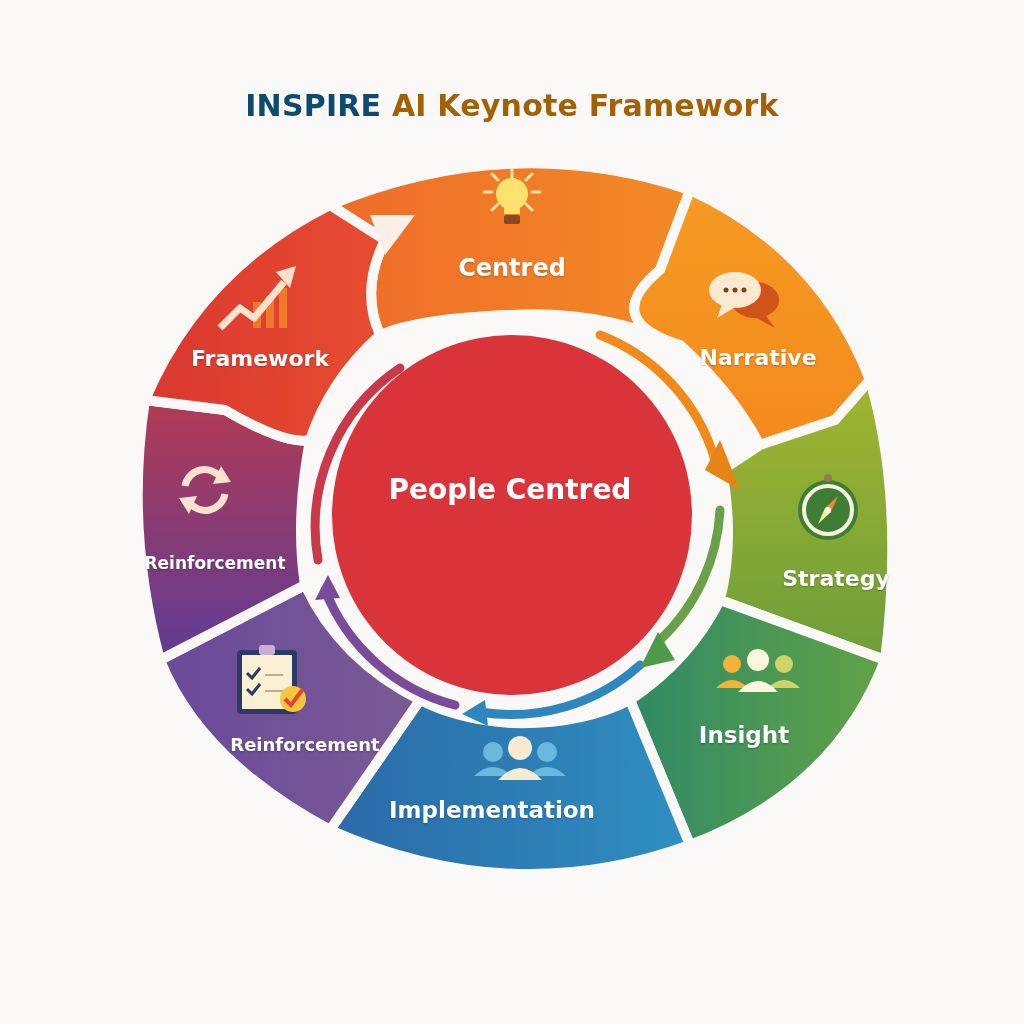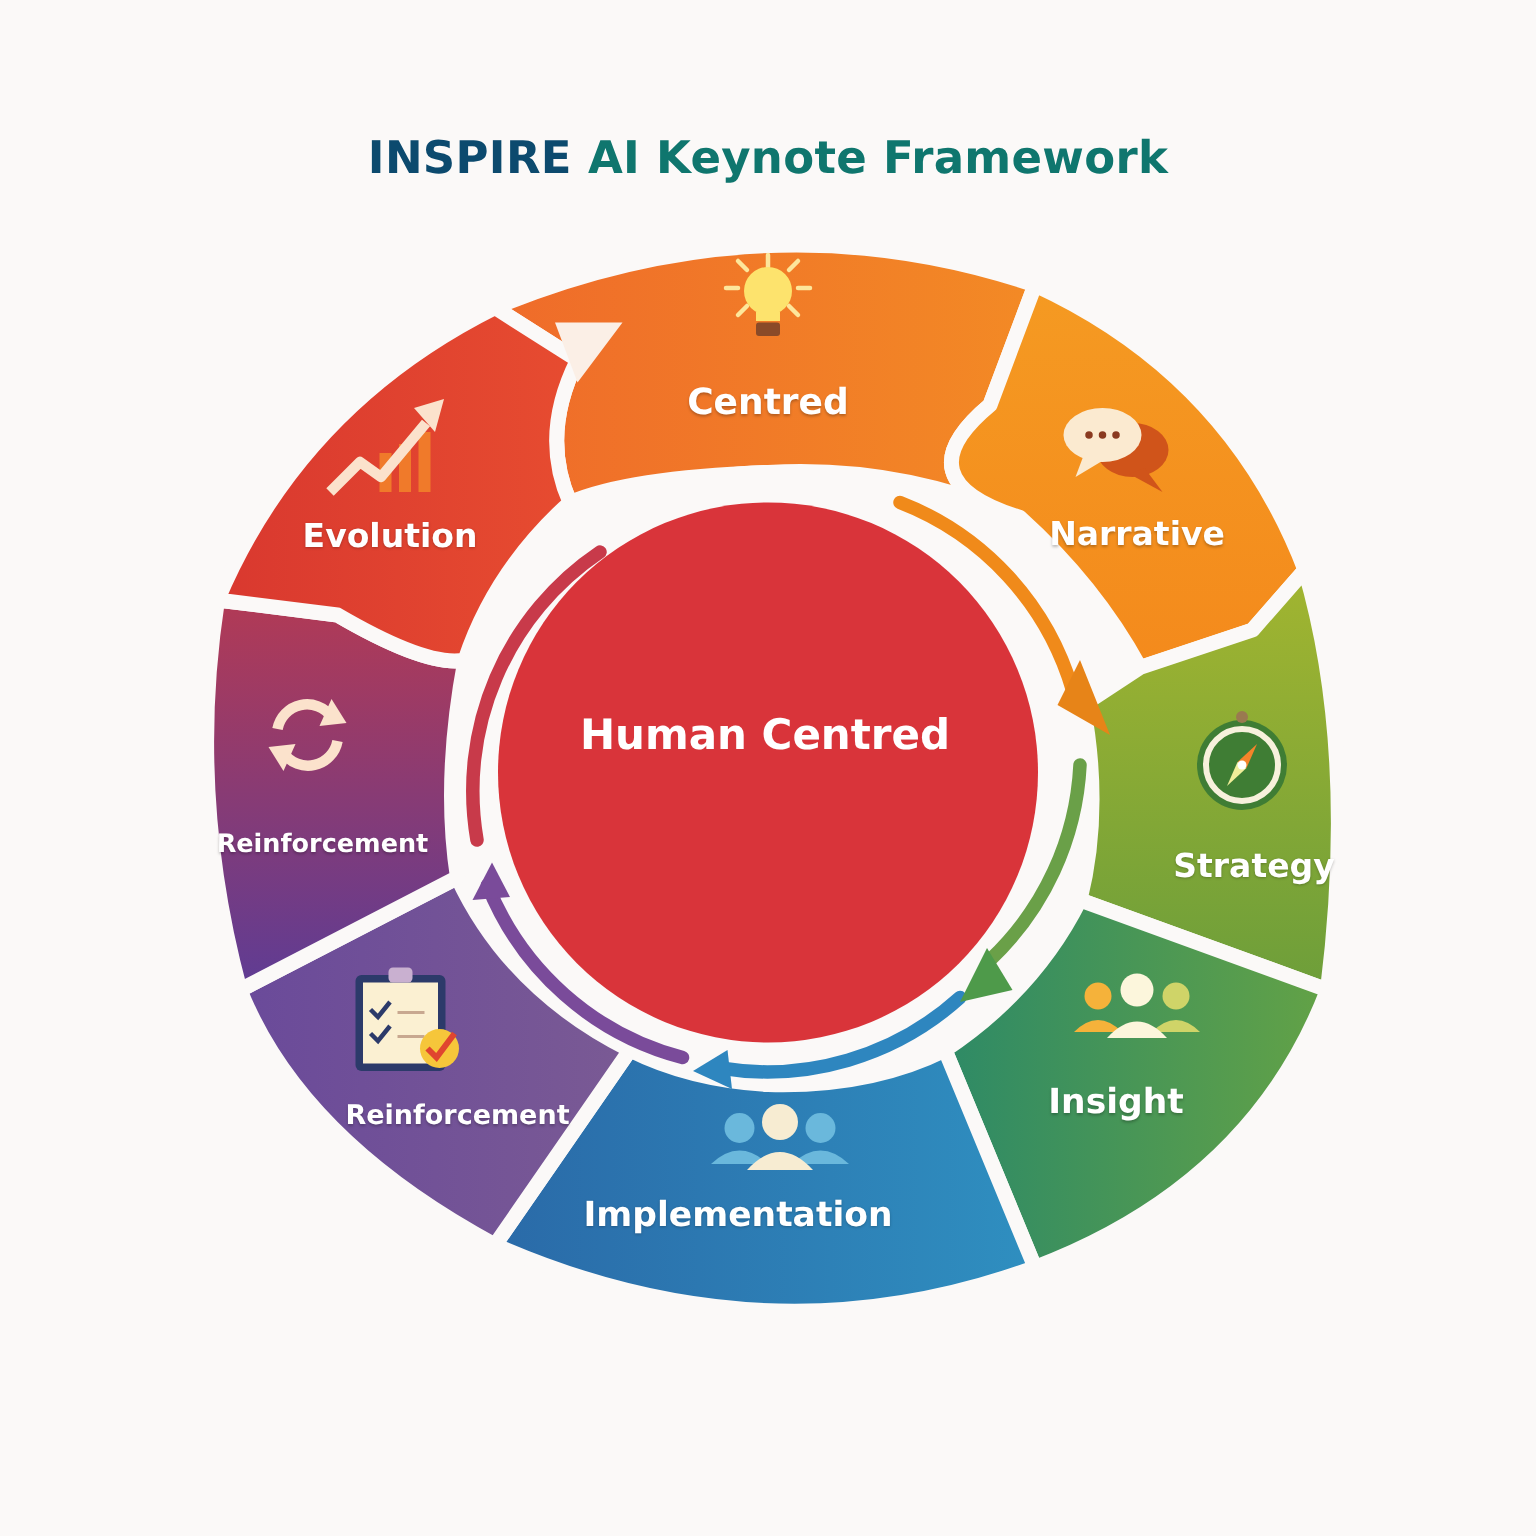--- a/index.html
+++ b/index.html
@@ -6,7 +6,7 @@
   body{width:1024px;height:1024px;position:relative;overflow:hidden;font-family:"DejaVu Sans","Liberation Sans",sans-serif;}
   .title{position:absolute;top:88px;left:0;width:1024px;text-align:center;font-size:30px;font-weight:bold;letter-spacing:0.2px;}
   .title .t1{color:#0c4a6e;}
-  .title .t2{color:#0f766e;text-align:right;}
+  .title .t2{color:#a16207;text-align:right;}
   svg.wheel{position:absolute;left:0;top:0;}
   .lbl{position:absolute;color:#fff;font-weight:bold;text-align:center;white-space:nowrap;transform:translate(-50%,-50%);text-shadow:0 1px 2px rgba(0,0,0,0.25);}
   .center-text{position:absolute;left:510px;top:490px;transform:translate(-50%,-50%);color:#fff;font-weight:bold;font-size:28px;text-align:center;line-height:42px;white-space:nowrap;}

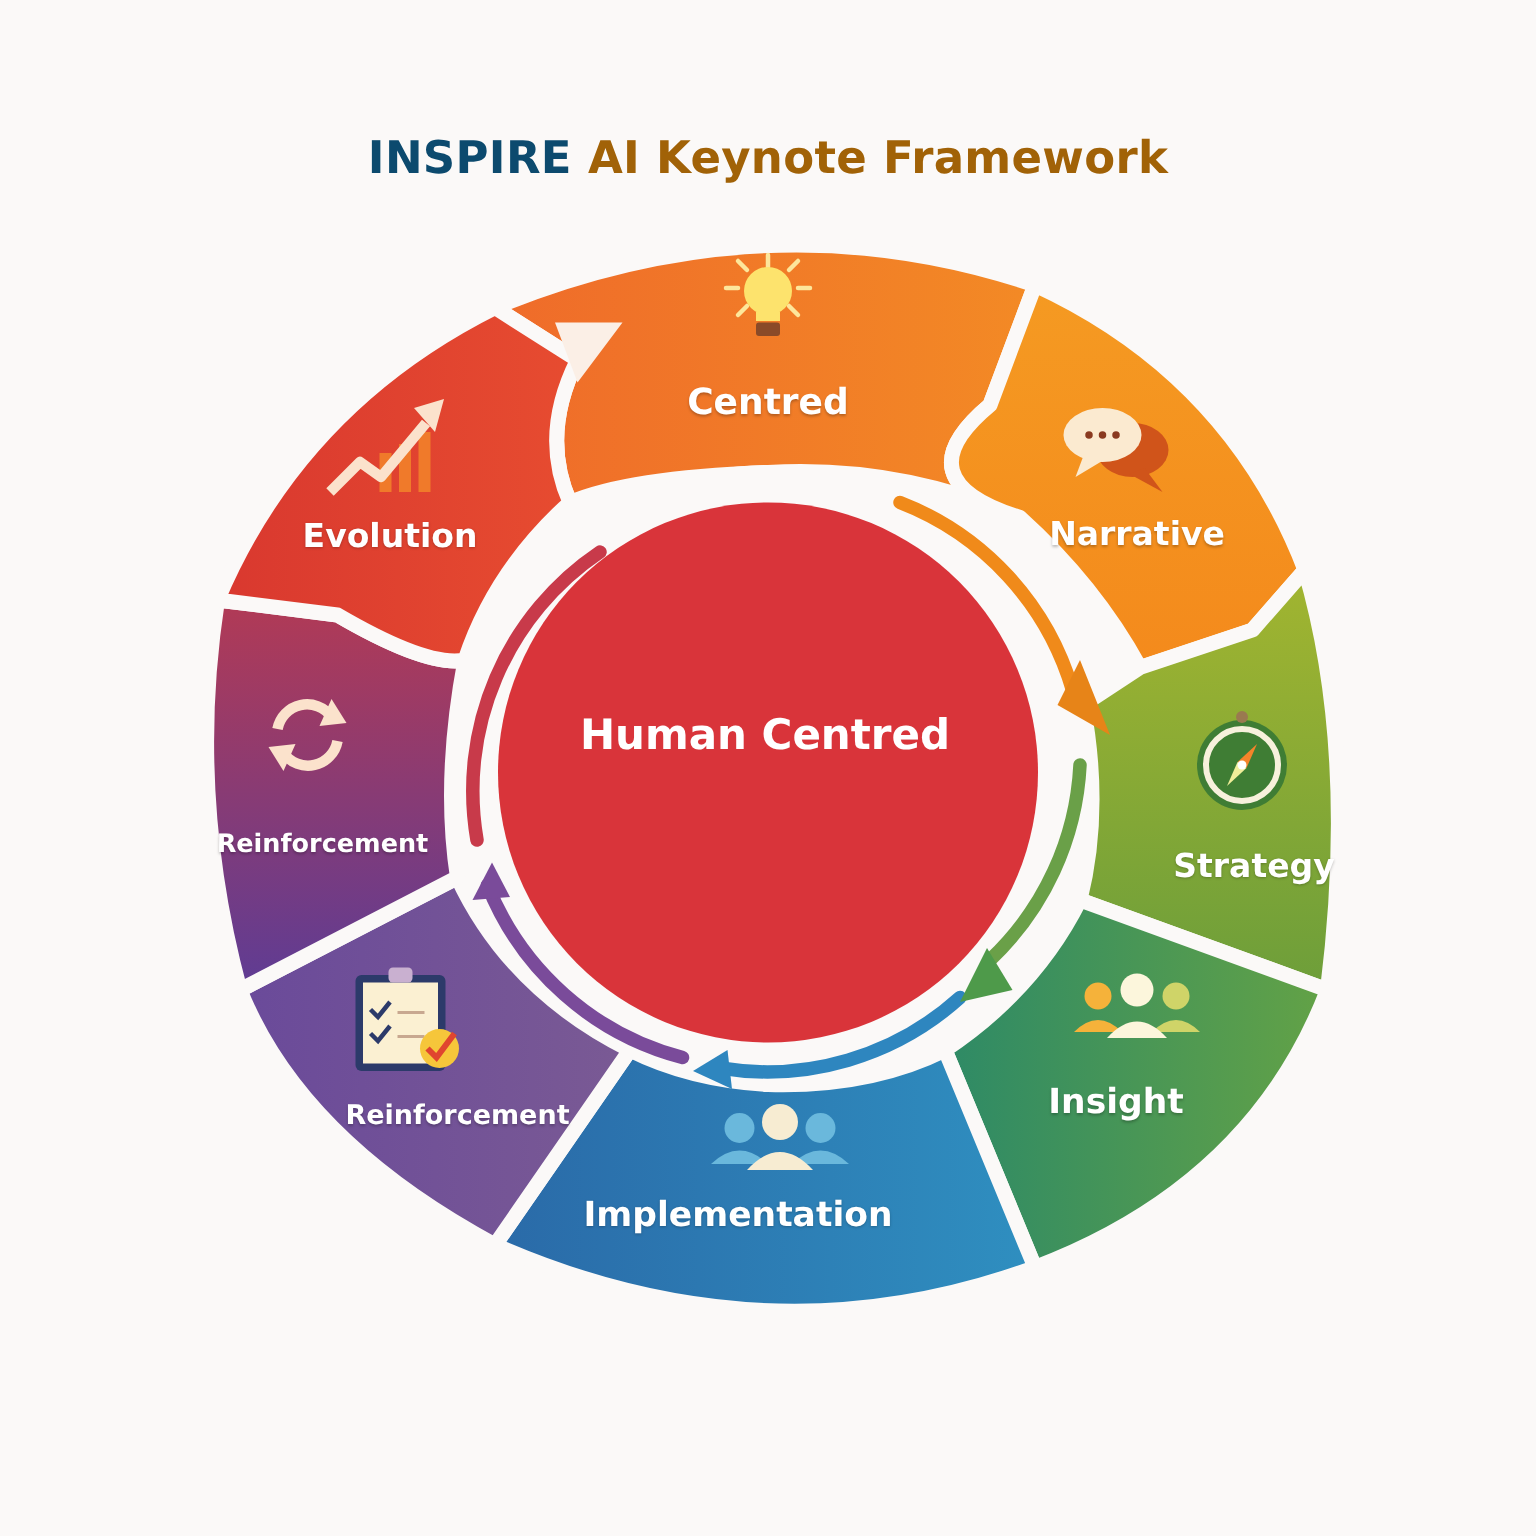--- a/index.html
+++ b/index.html
@@ -185,6 +185,6 @@
 <div class="lbl" style="left:492px;top:810px;font-size:23px;">Implementation</div>
 <div class="lbl" style="left:305px;top:744px;font-size:18px;">Reinforcement</div>
 <div class="lbl" style="left:215px;top:563px;font-size:17px;">Reinforcement</div>
-<div class="lbl" style="left:260px;top:358px;font-size:22px;">Evolution</div>
+<div class="lbl" style="left:260px;top:358px;font-size:22px;">Framework</div>
 
 </body></html>

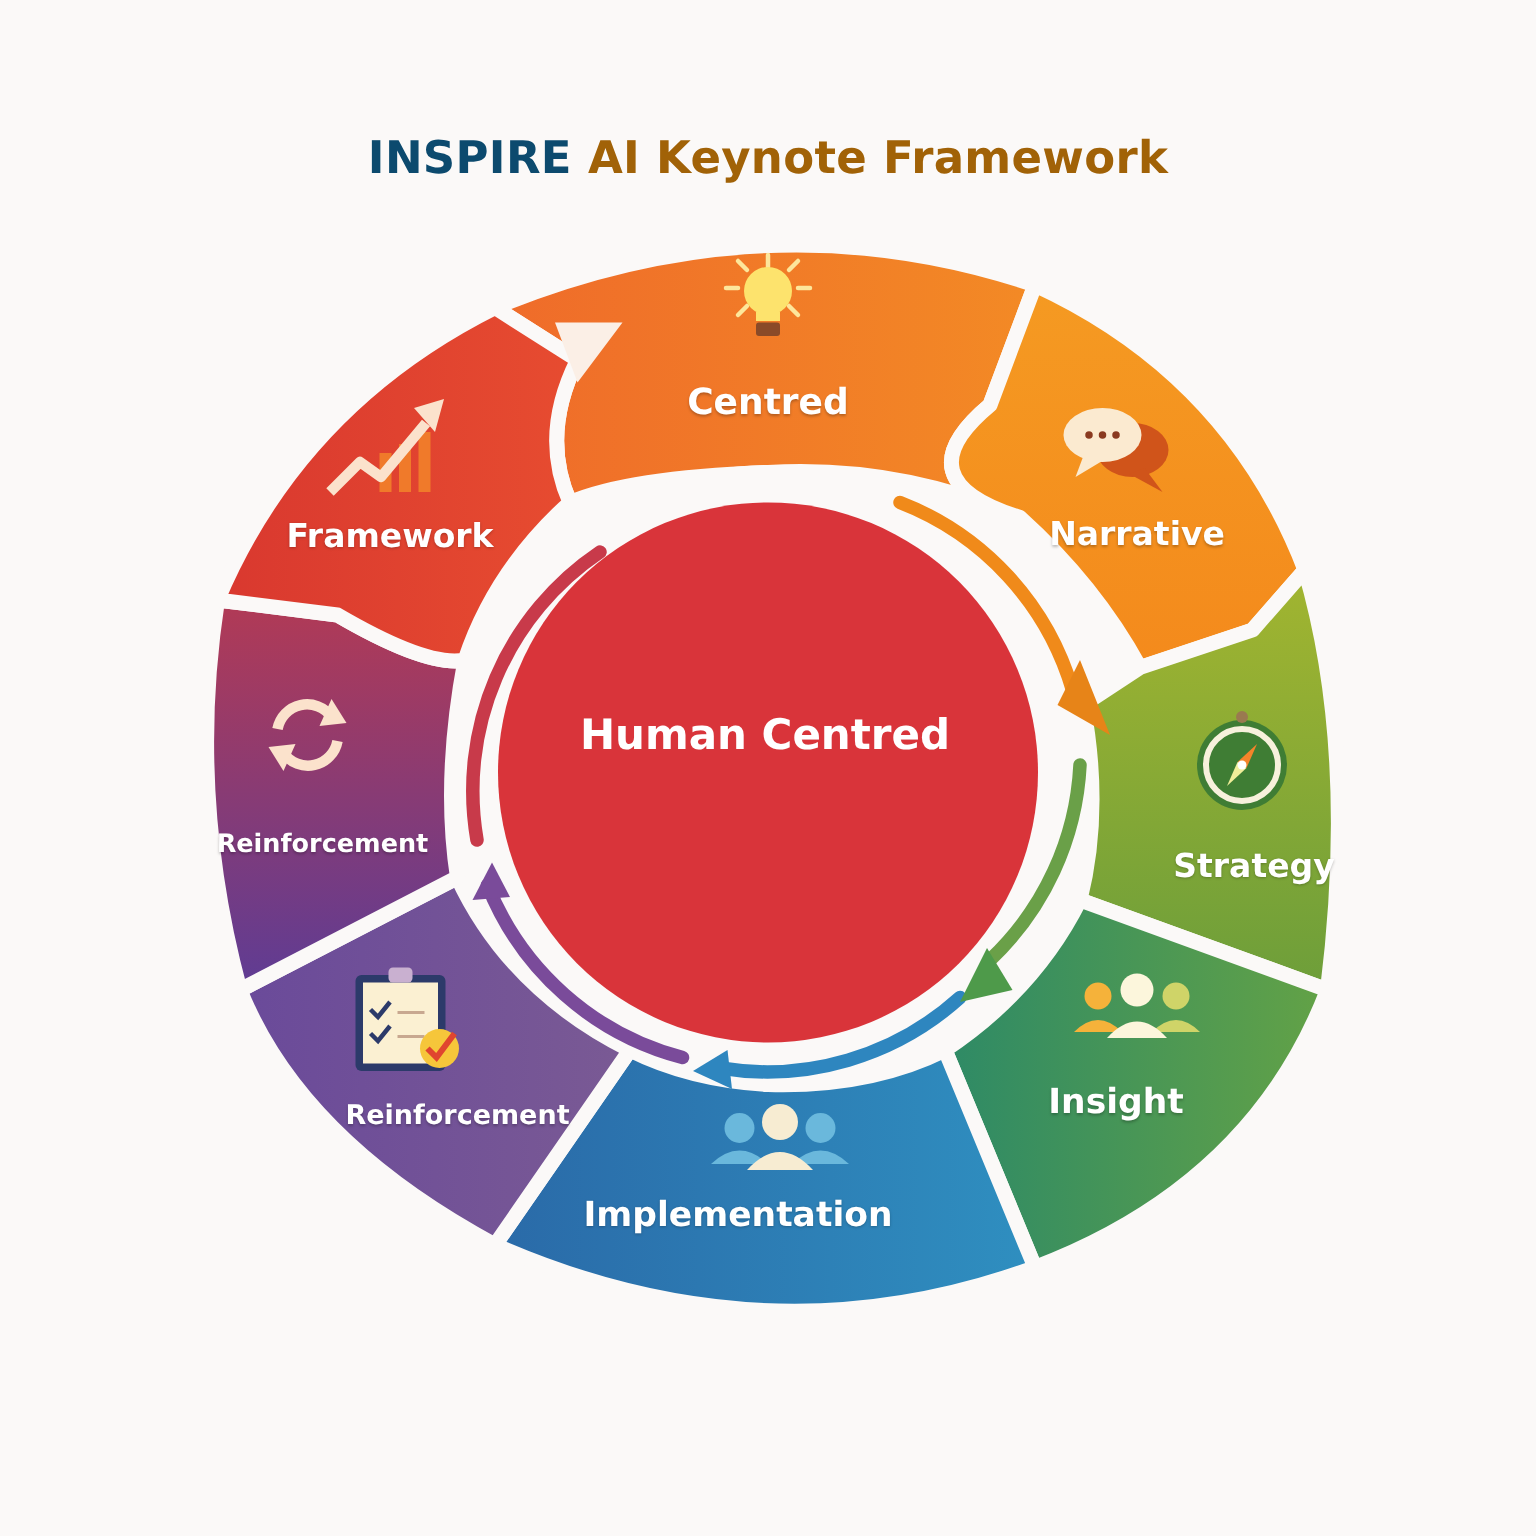--- a/index.html
+++ b/index.html
@@ -175,7 +175,7 @@
 </svg>
 
 <div class="center-text">
-  <div>Human Centred</div>
+  <div>People Centred</div>
 </div>
 
 <div class="lbl" style="left:512px;top:268px;font-size:24px;">Centred</div>

